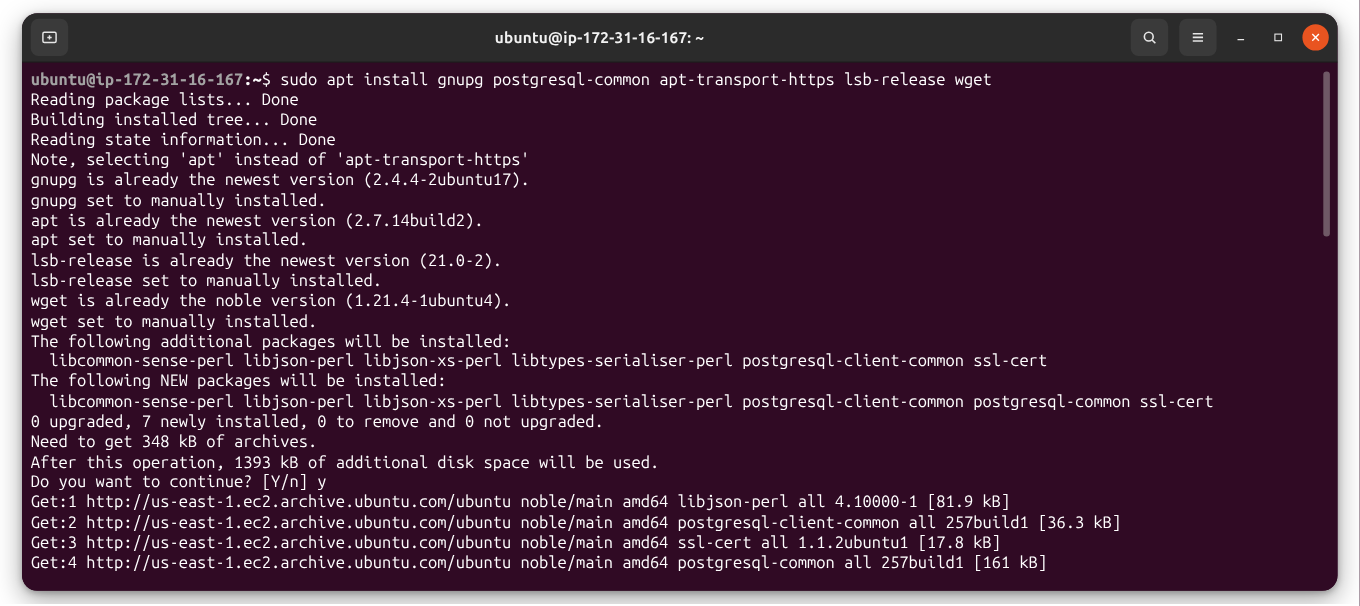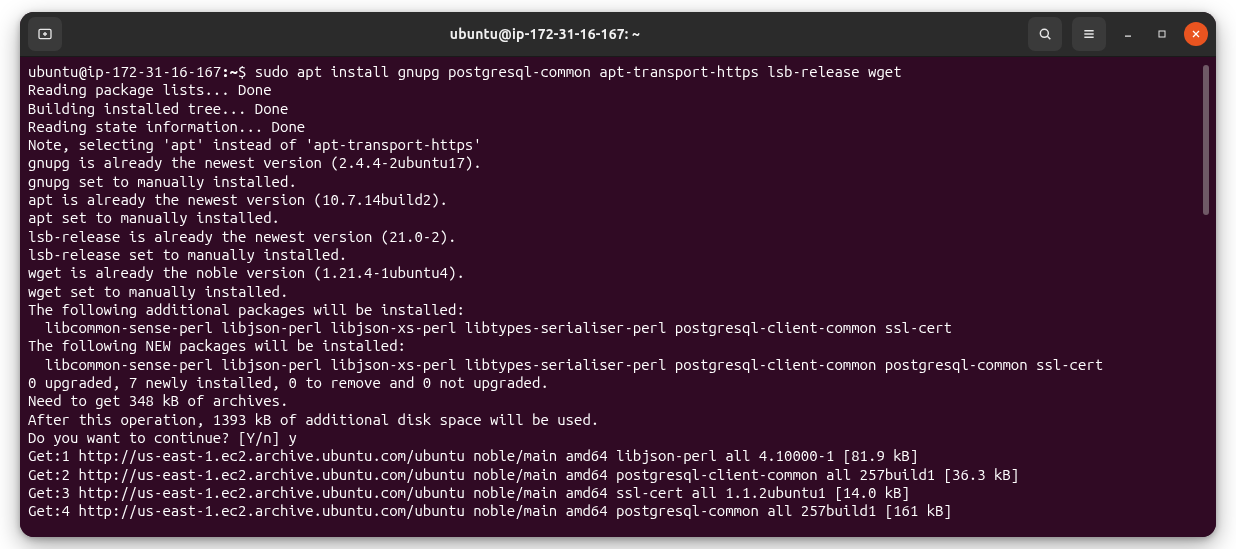--- a/index.html
+++ b/index.html
@@ -105,7 +105,7 @@
     background: #6f5966;
     border-radius: 3px;
   }
-  .prompt-green { color: #ffffff; font-weight: normal; }
+  .prompt-green { color: #a3a3a3; font-weight: bold; }
   .prompt-path { color: #ffffff; font-weight: bold; }
 </style>
 </head>

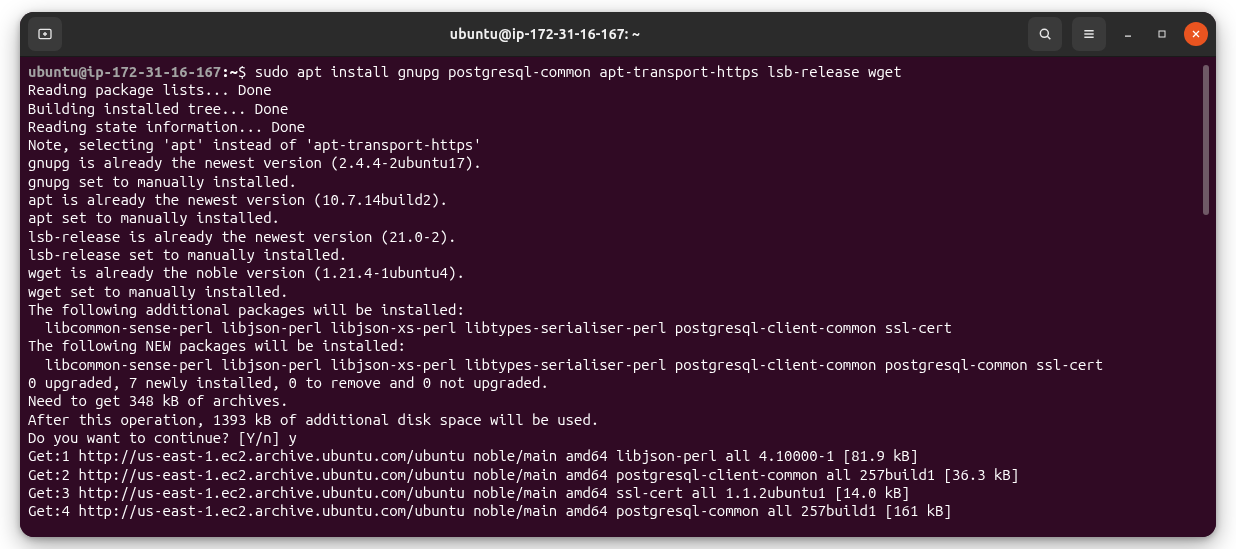--- a/index.html
+++ b/index.html
@@ -164,7 +164,7 @@
 <span>Note, selecting 'apt' instead of 'apt-transport-https'</span>
 <span>gnupg is already the newest version (2.4.4-2ubuntu17).</span>
 <span>gnupg set to manually installed.</span>
-<span>apt is already the newest version (10.7.14build2).</span>
+<span>apt is already the newest version (2.7.14build2).</span>
 <span>apt set to manually installed.</span>
 <span>lsb-release is already the newest version (21.0-2).</span>
 <span>lsb-release set to manually installed.</span>

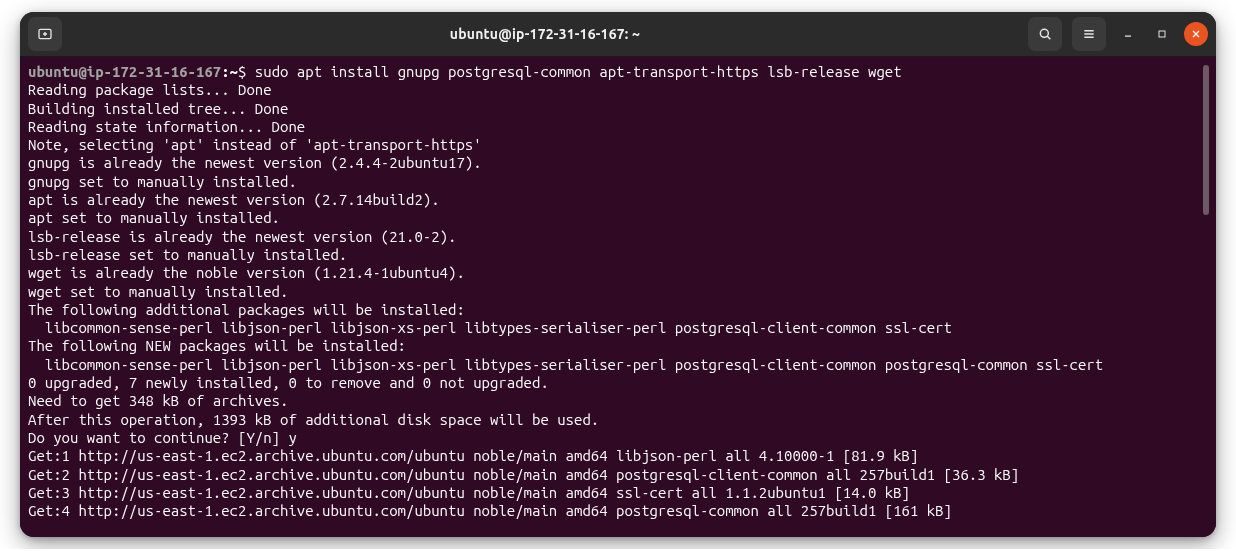--- a/index.html
+++ b/index.html
@@ -180,7 +180,7 @@
 <span>Do you want to continue? [Y/n] y</span>
 <span>Get:1 http://us-east-1.ec2.archive.ubuntu.com/ubuntu noble/main amd64 libjson-perl all 4.10000-1 [81.9 kB]</span>
 <span>Get:2 http://us-east-1.ec2.archive.ubuntu.com/ubuntu noble/main amd64 postgresql-client-common all 257build1 [36.3 kB]</span>
-<span>Get:3 http://us-east-1.ec2.archive.ubuntu.com/ubuntu noble/main amd64 ssl-cert all 1.1.2ubuntu1 [14.0 kB]</span>
+<span>Get:3 http://us-east-1.ec2.archive.ubuntu.com/ubuntu noble/main amd64 ssl-cert all 1.1.2ubuntu1 [17.8 kB]</span>
 <span>Get:4 http://us-east-1.ec2.archive.ubuntu.com/ubuntu noble/main amd64 postgresql-common all 257build1 [161 kB]</span></div>
     <div class="scrollbar">
       <div class="scrollbar-thumb"></div>

